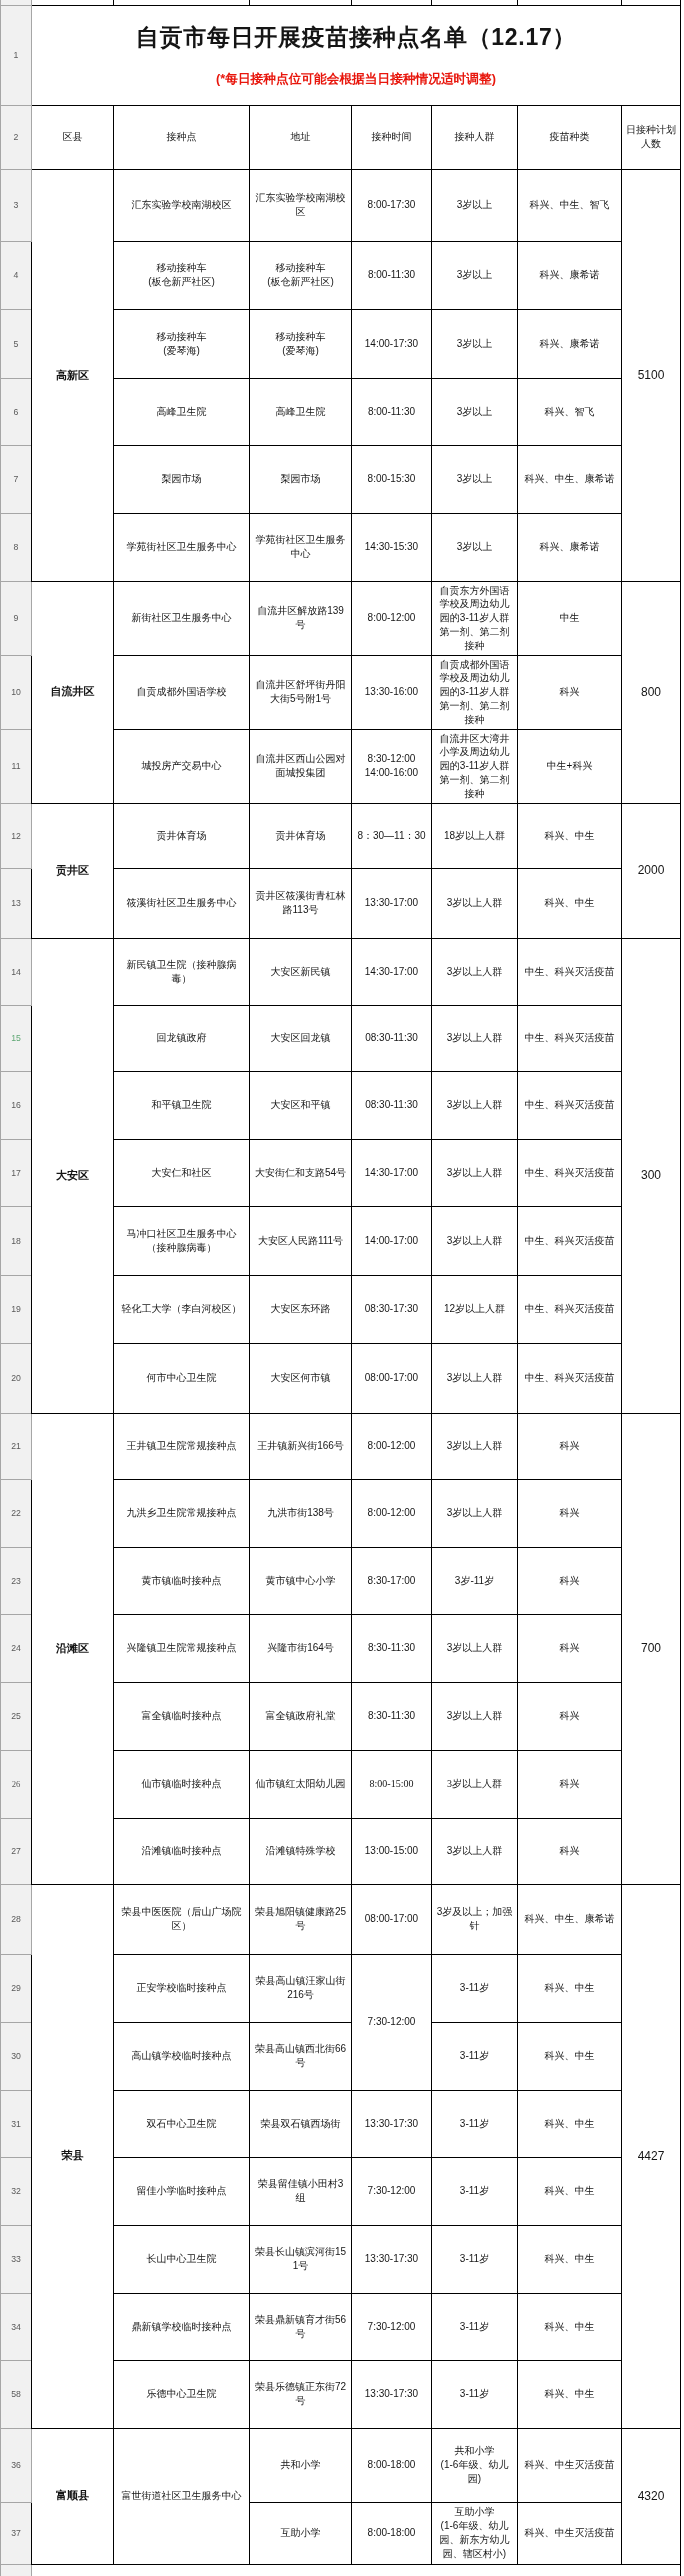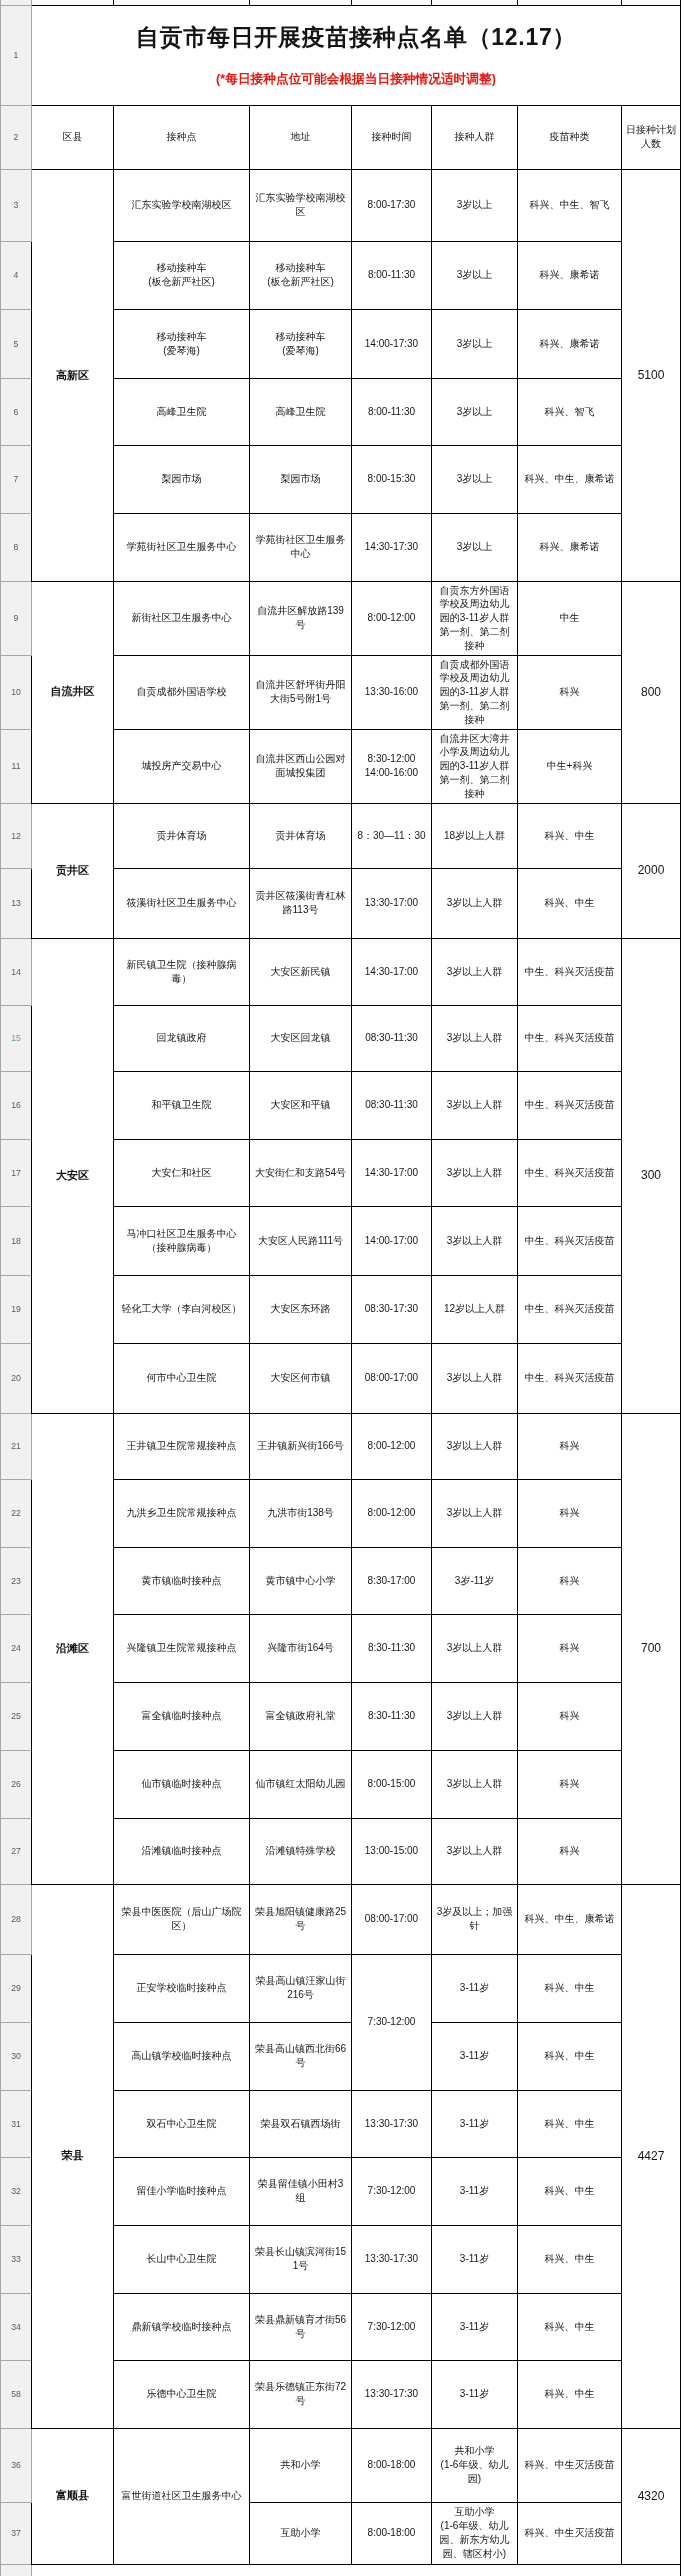--- a/index.html
+++ b/index.html
@@ -155,7 +155,7 @@
         <td class="g">8</td>
         <td>学苑街社区卫生服务中心</td>
         <td>学苑街社区卫生服务中心</td>
-        <td>14:30-17:30</td>
+        <td>14:30-15:30</td>
         <td>3岁以上</td>
         <td>科兴、康希诺</td>
       </tr>

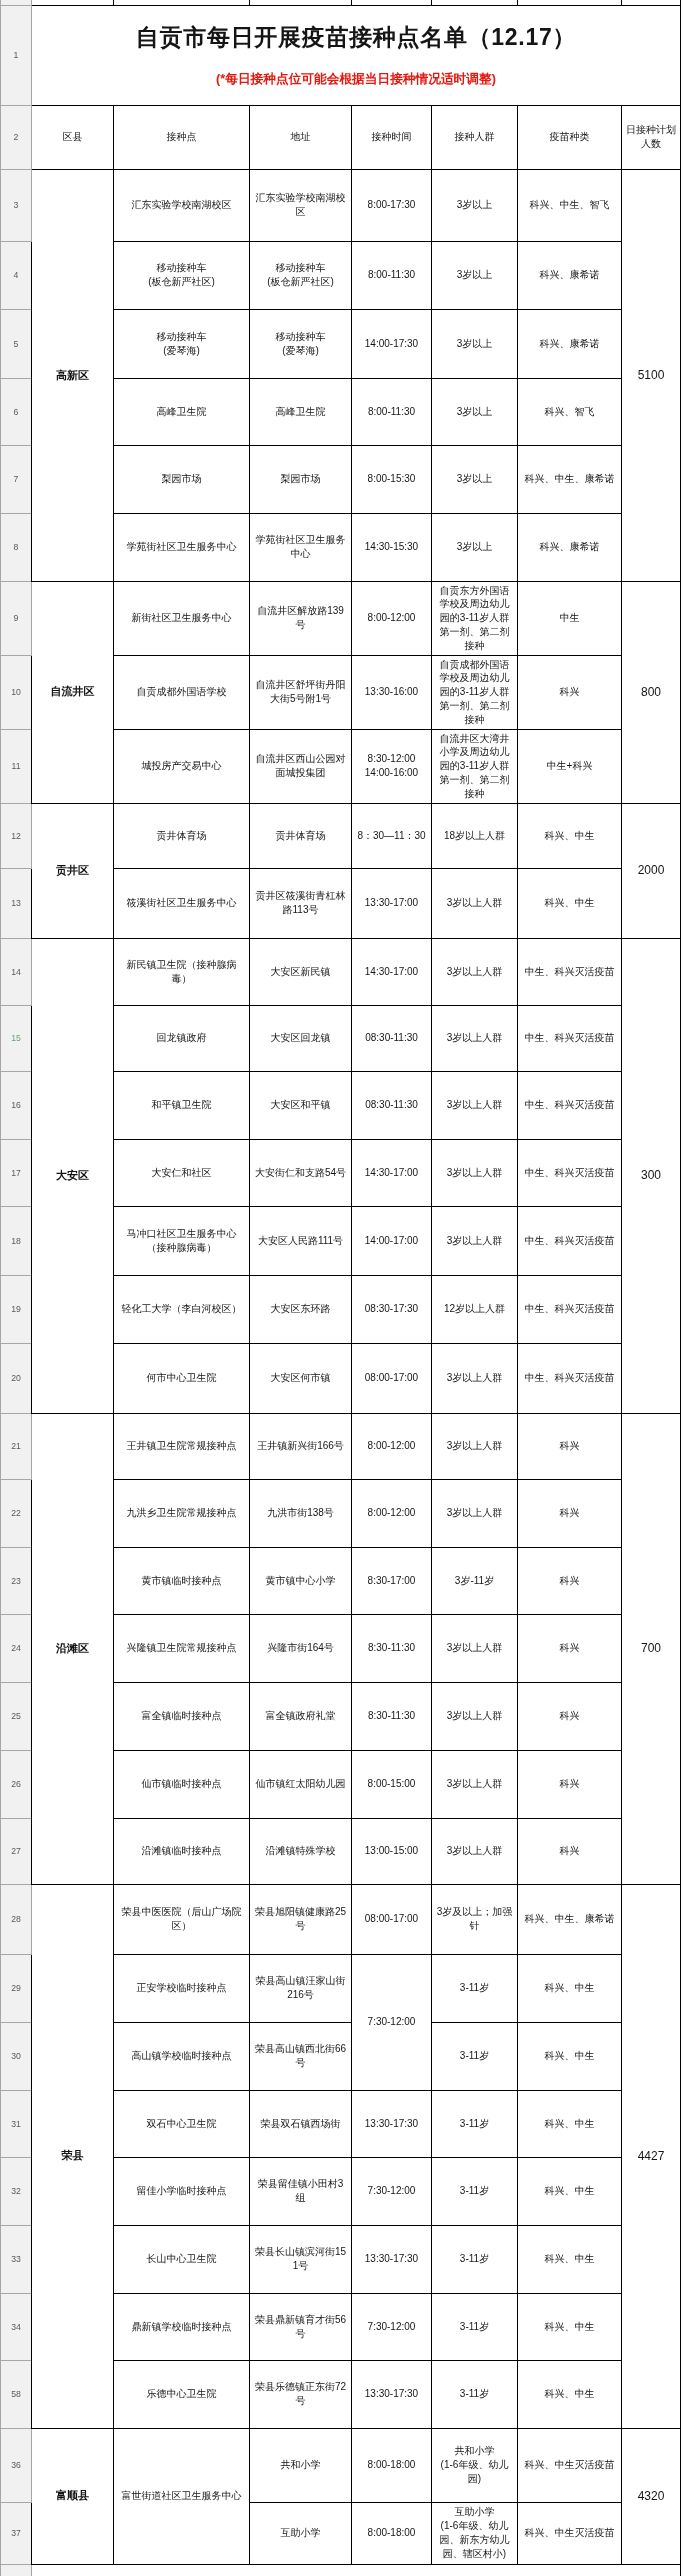--- a/index.html
+++ b/index.html
@@ -304,7 +304,7 @@
         <td>3岁以上人群</td>
         <td>科兴</td>
       </tr>
-      <tr style="height: 68px;">
+      <tr style="height: 68px; font-family: Liberation Serif, serif;">
         <td class="g">26</td>
         <td>仙市镇临时接种点</td>
         <td>仙市镇红太阳幼儿园</td>

